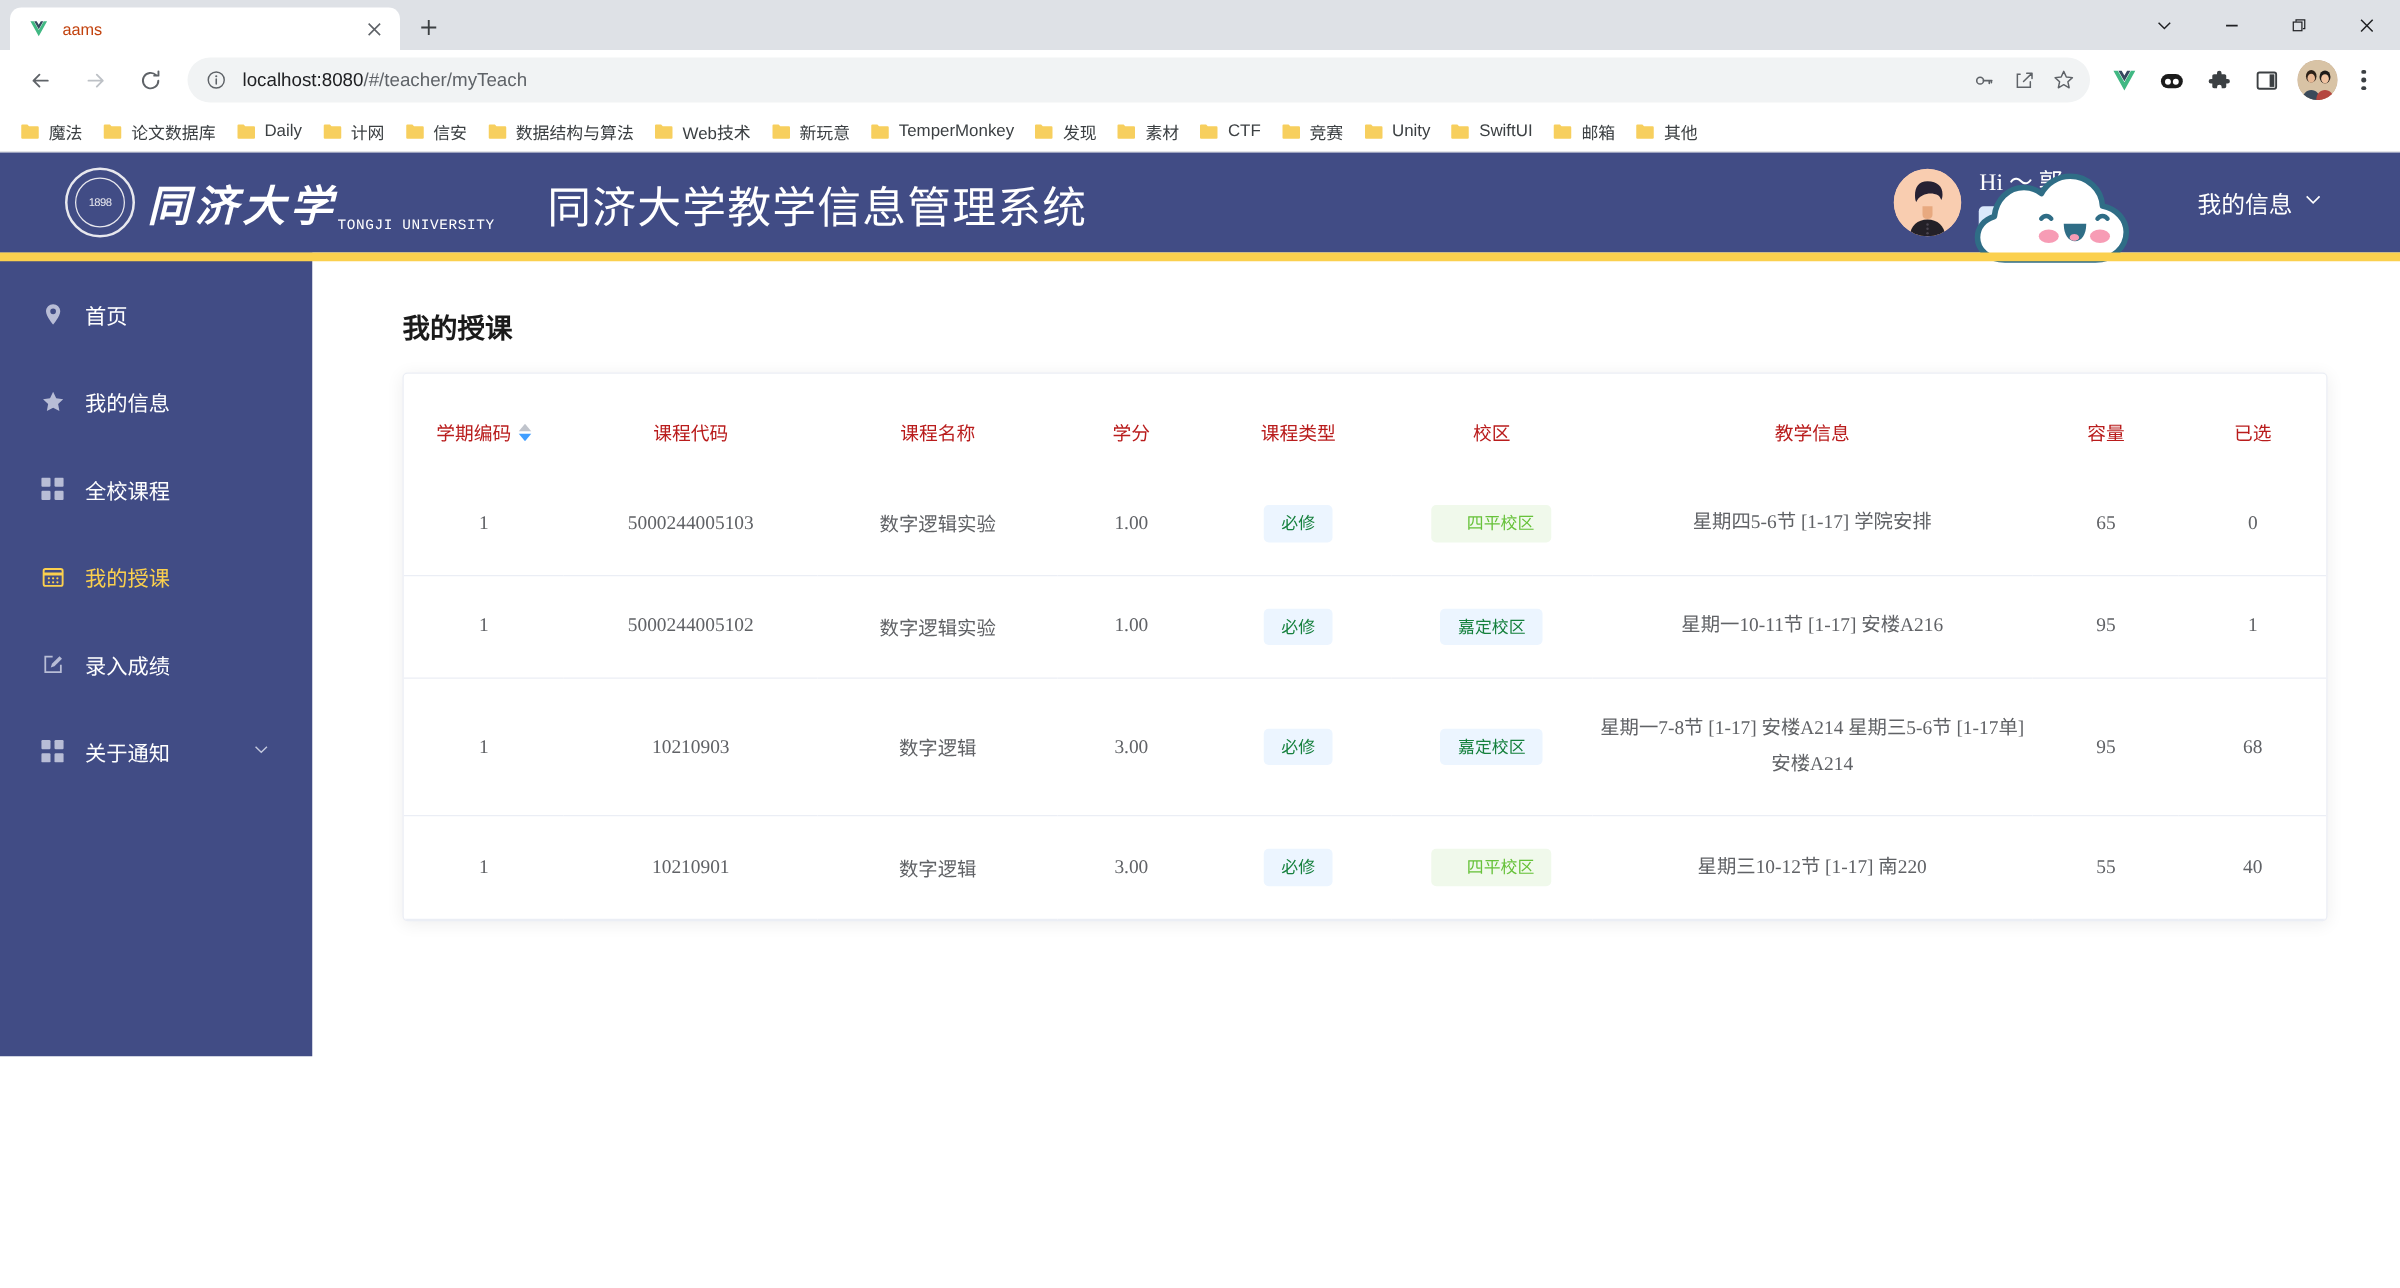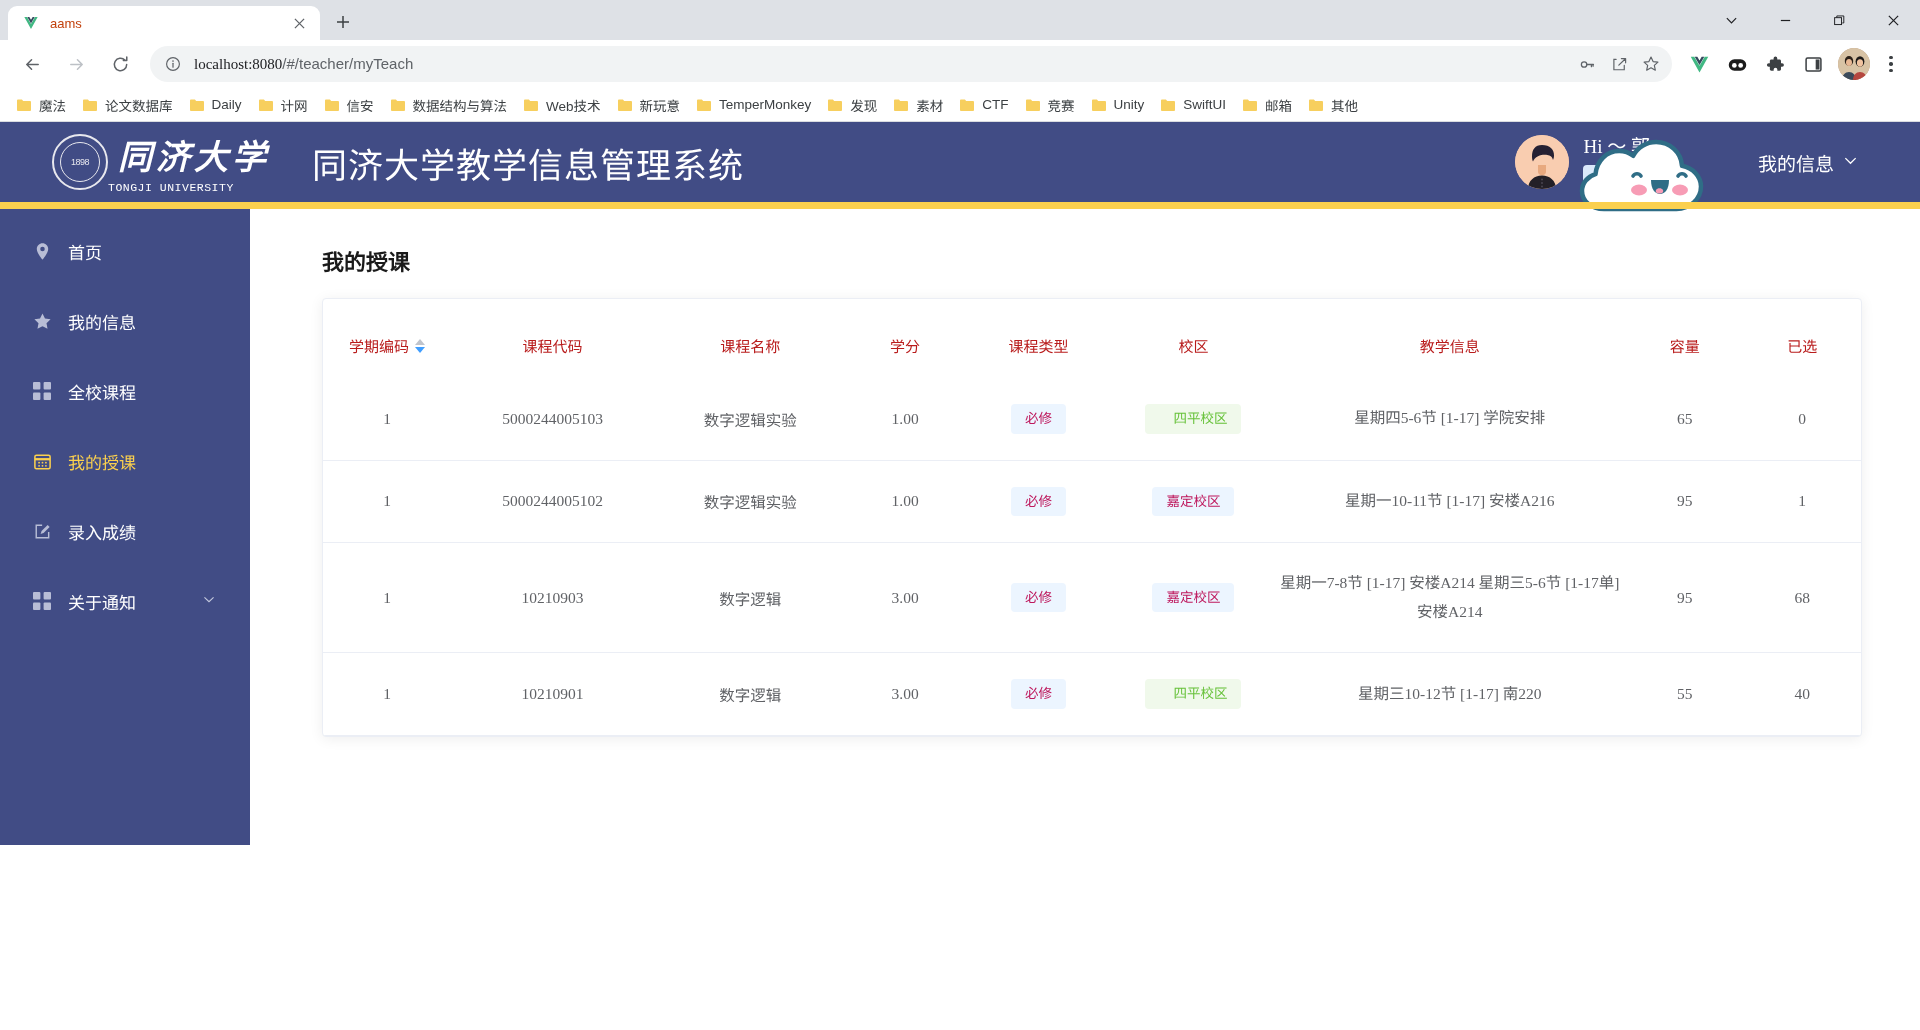--- a/index.html
+++ b/index.html
@@ -103,7 +103,7 @@
     white-space: nowrap; overflow: hidden; text-overflow: ellipsis;
     flex: 1;
   }
-  .omnibox .url .host { color: #202124; font-family: Liberation Serif, serif; }
+  .omnibox .url .host { color: #202124; }
   .omnibox .url .path { color: #5f6368; }
   .omni-actions { display: flex; align-items: center; }
   .omni-ic {

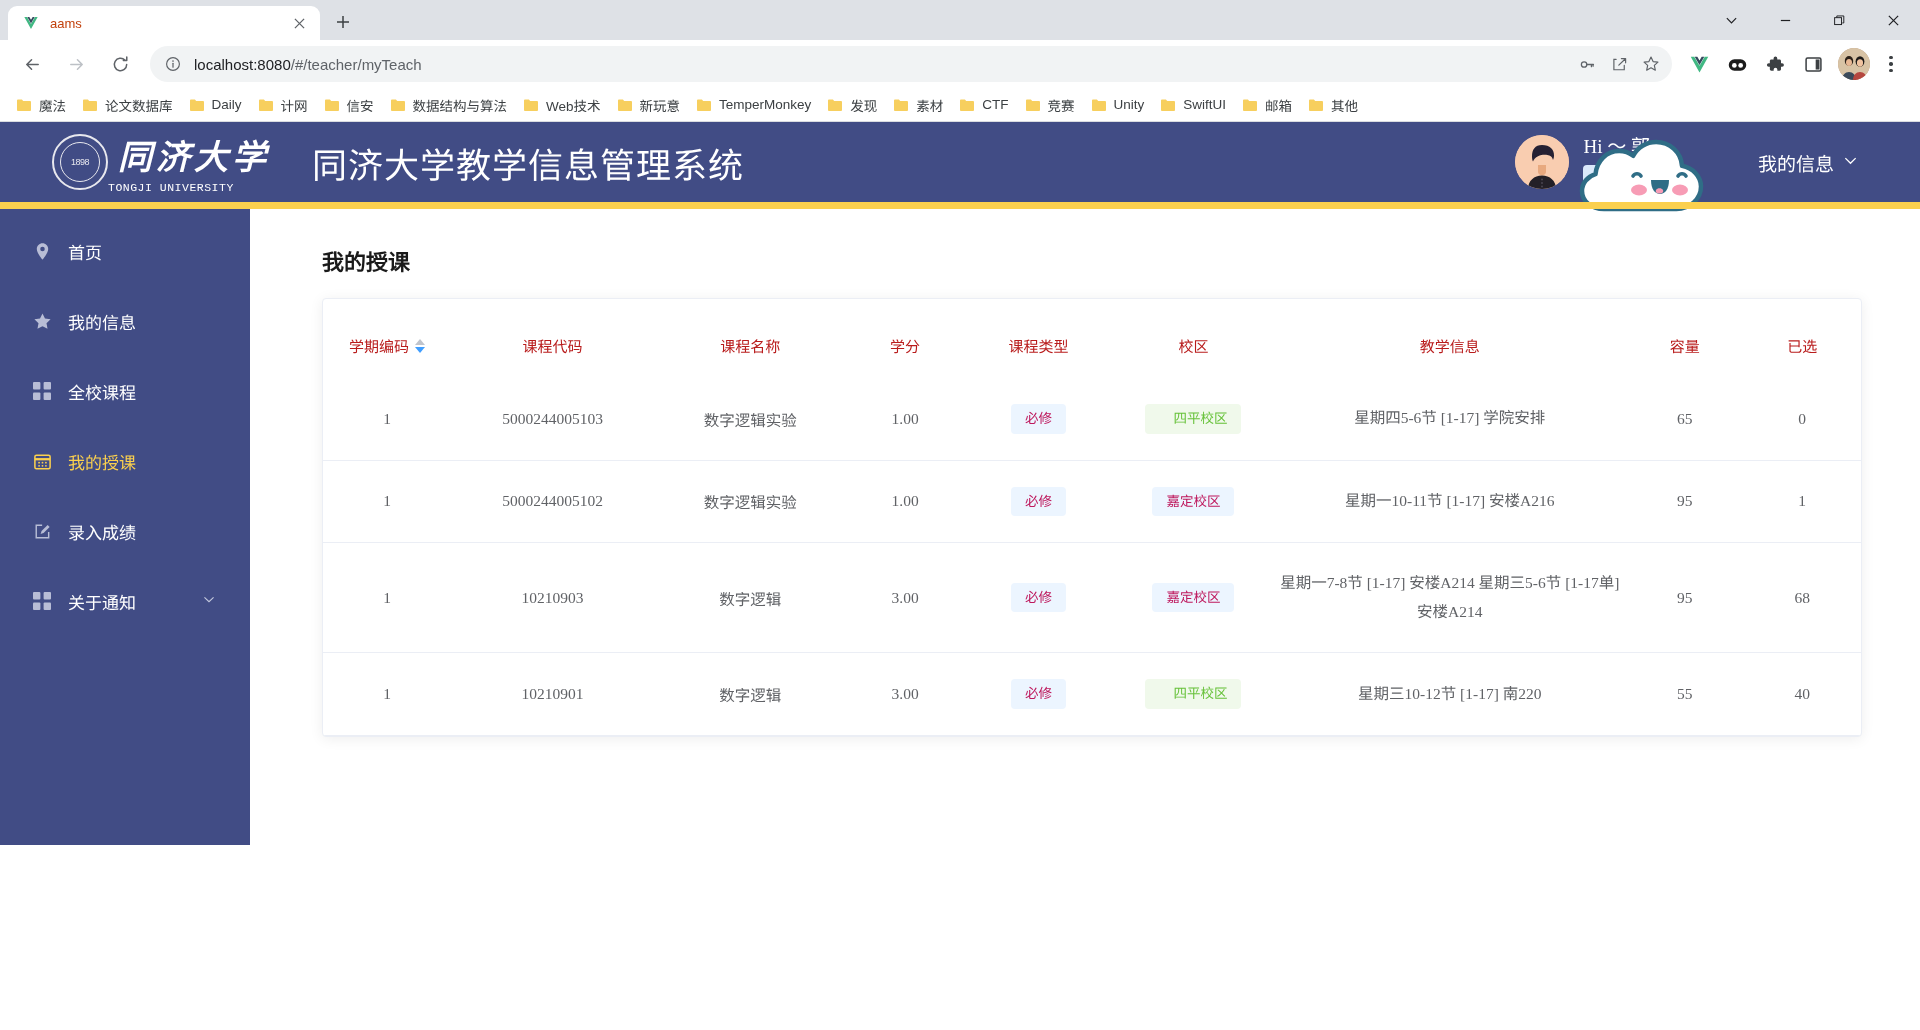--- a/index.html
+++ b/index.html
@@ -620,7 +620,7 @@
         <div class="logo-seal">
           <div class="logo-seal-inner">1898</div>
         </div>
-        <div style="display:flex;flex-direction:column;align-items:flex-start;">
+        <div style="display:flex;flex-direction:row;align-items:flex-end;">
           <div class="logo-cn">同济大学</div>
           <div class="logo-en">TONGJI UNIVERSITY</div>
         </div>

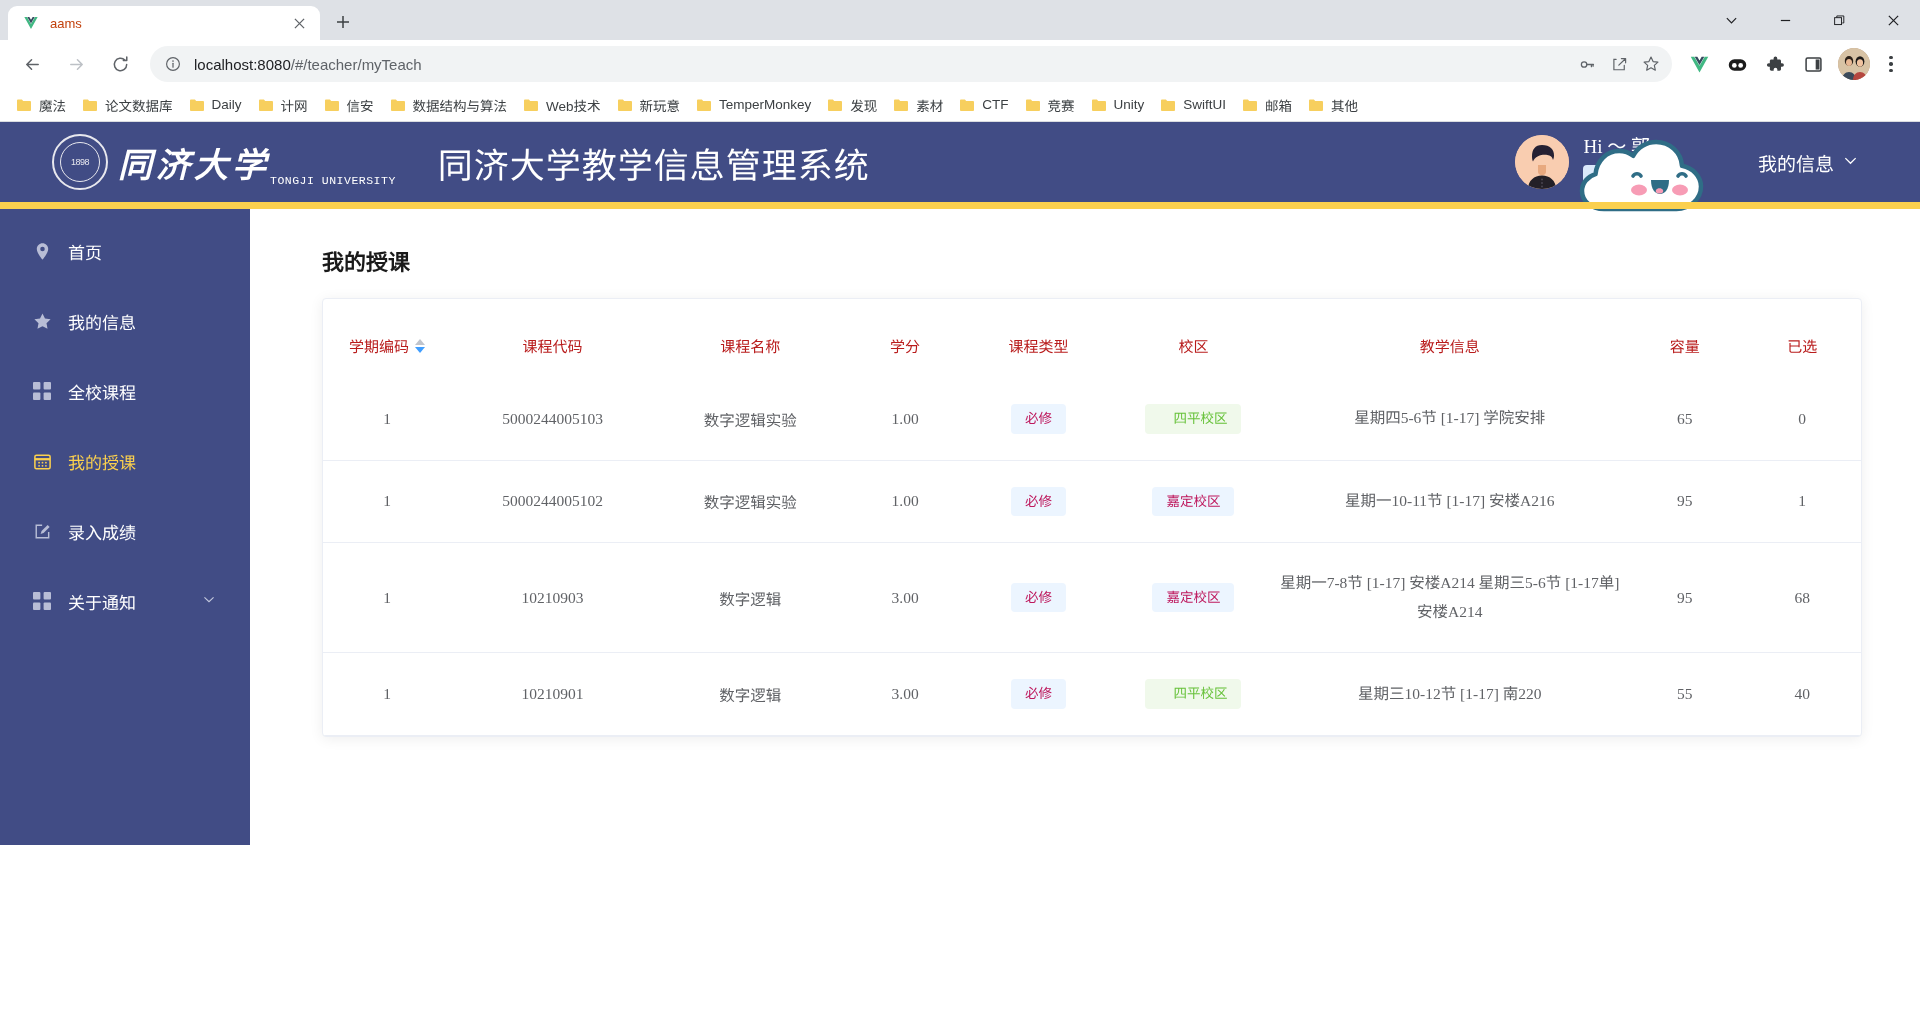--- a/index.html
+++ b/index.html
@@ -316,7 +316,7 @@
     font-family: "Liberation Sans", sans-serif;
     line-height: 1;
   }
-  .tag-blue { background: #ecf5ff; color: #be185d; }
+  .tag-blue { background: #ecf5ff; color: #15803d; }
   .tag-green { background: #f0f9eb; color: #67c23a; padding-left: 28px; }
   .teachinfo { line-height: 1.85; }
 

